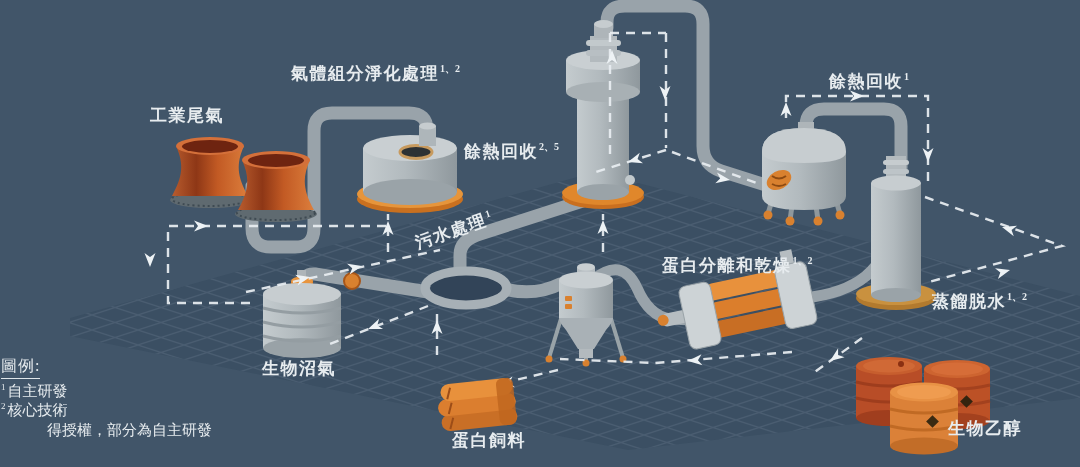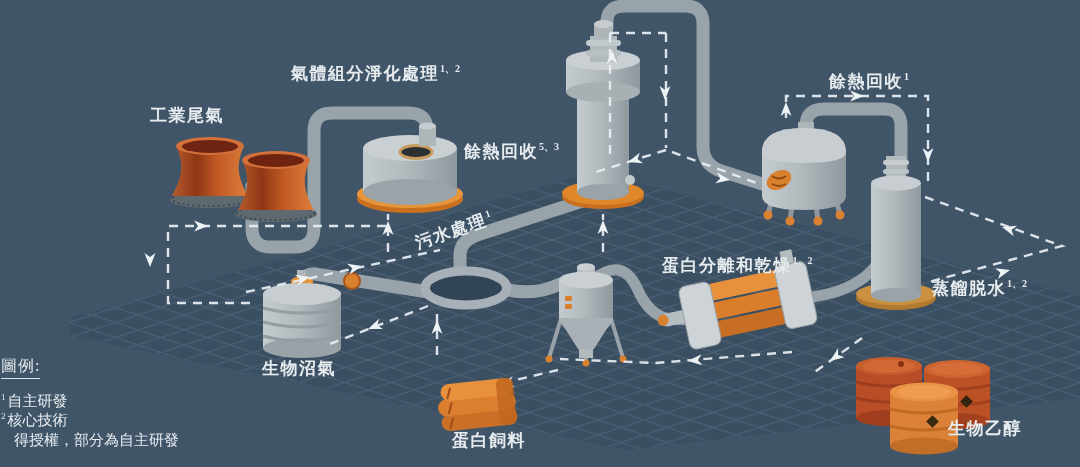--- a/index.html
+++ b/index.html
@@ -247,7 +247,7 @@
 
   <div class="lbl" style="left:150px;top:104px"><span>工業尾氣</span><sup></sup></div>
   <div class="lbl" style="left:291px;top:62px"><span>氣體組分淨化處理</span><sup>1、2</sup></div>
-  <div class="lbl" style="left:464px;top:140px"><span>餘熱回收</span><sup>5、3</sup></div>
+  <div class="lbl" style="left:464px;top:140px"><span>餘熱回收</span><sup>2、5</sup></div>
   <div class="lbl" style="left:829px;top:70px"><span>餘熱回收</span><sup>1</sup></div>
   <div class="lbl rot" style="left:416px;top:232px"><span>污水處理</span><sup>1</sup></div>
   <div class="lbl" style="left:662px;top:254px"><span>蛋白分離和乾燥</span><sup>1、2</sup></div>

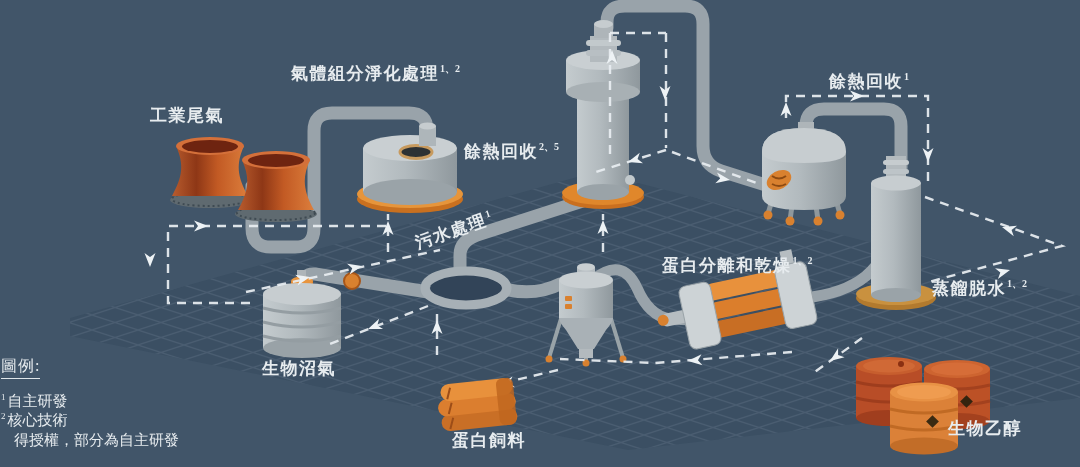--- a/index.html
+++ b/index.html
@@ -251,7 +251,7 @@
   <div class="lbl" style="left:829px;top:70px"><span>餘熱回收</span><sup>1</sup></div>
   <div class="lbl rot" style="left:416px;top:232px"><span>污水處理</span><sup>1</sup></div>
   <div class="lbl" style="left:662px;top:254px"><span>蛋白分離和乾燥</span><sup>1、2</sup></div>
-  <div class="lbl" style="left:932px;top:277px"><span>蒸餾脱水</span><sup>1、2</sup></div>
+  <div class="lbl" style="left:932px;top:290px"><span>蒸餾脱水</span><sup>1、2</sup></div>
   <div class="lbl" style="left:262px;top:357px"><span>生物沼氣</span><sup></sup></div>
   <div class="lbl" style="left:452px;top:429px"><span>蛋白飼料</span><sup></sup></div>
   <div class="lbl" style="left:948px;top:417px"><span>生物乙醇</span><sup></sup></div>

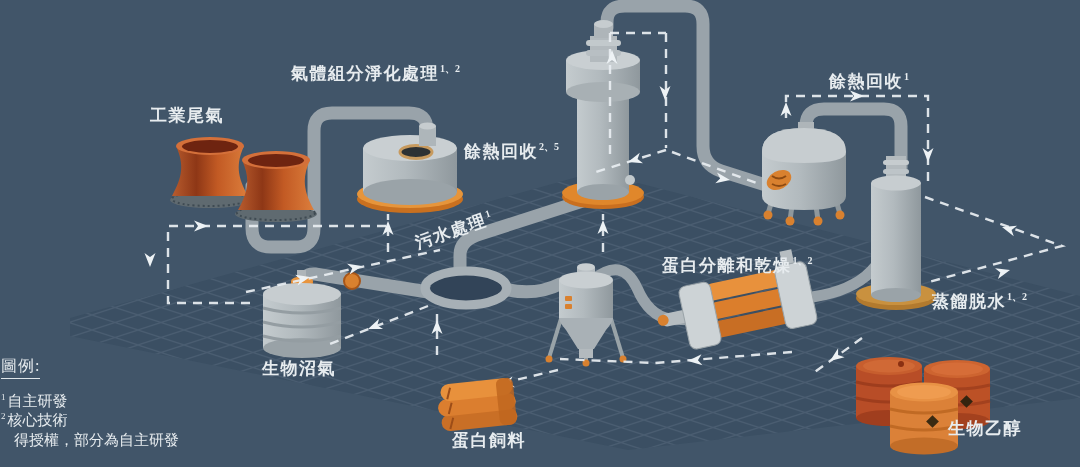--- a/index.html
+++ b/index.html
@@ -10,7 +10,7 @@
   .lbl sup{font-size:10px;letter-spacing:0;margin-left:1px;}
   .lbl.rot{transform:rotate(-19deg);transform-origin:left center;}
   .legend{position:absolute;left:1px;top:356px;color:#E7ECEF;font-size:15px;line-height:1.3;}
-  .legend .t{display:inline-block;font-size:16px;border-bottom:1px solid #dfe6ea;padding-bottom:1px;margin-bottom:13px;letter-spacing:1px;}
+  .legend .t{display:inline-block;font-size:16px;border-bottom:1px solid #dfe6ea;padding-bottom:1px;margin-bottom:3px;letter-spacing:1px;}
   .legend .row{white-space:nowrap;}
   .legend sup{font-size:9px;margin-right:2px;}
   .legend .wrap2{padding-left:13px;}

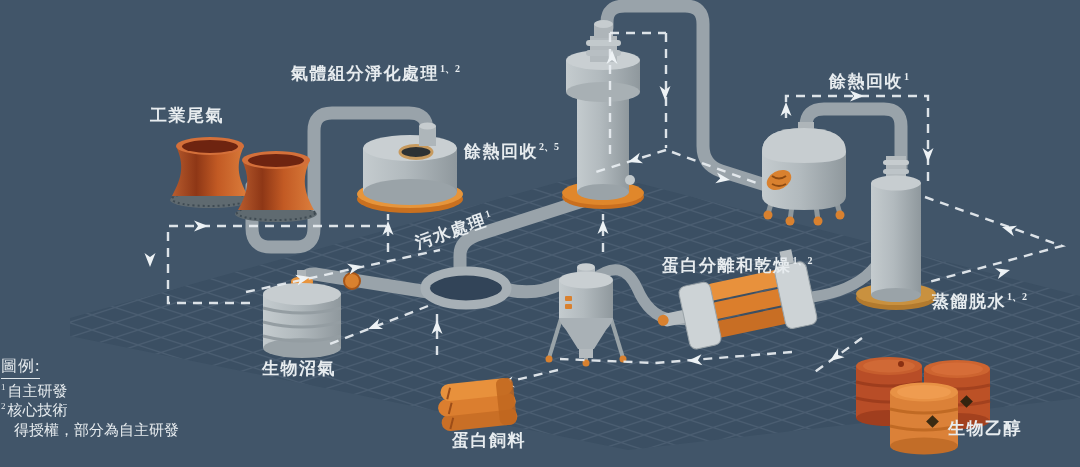--- a/index.html
+++ b/index.html
@@ -13,7 +13,7 @@
   .legend .t{display:inline-block;font-size:16px;border-bottom:1px solid #dfe6ea;padding-bottom:1px;margin-bottom:3px;letter-spacing:1px;}
   .legend .row{white-space:nowrap;}
   .legend sup{font-size:9px;margin-right:2px;}
-  .legend .wrap2{padding-left:13px;}
+  .legend .wrap2{padding-left:22px;margin-left:24px;}
   .brand{font-weight:bold;}
 </style>
 </head>

